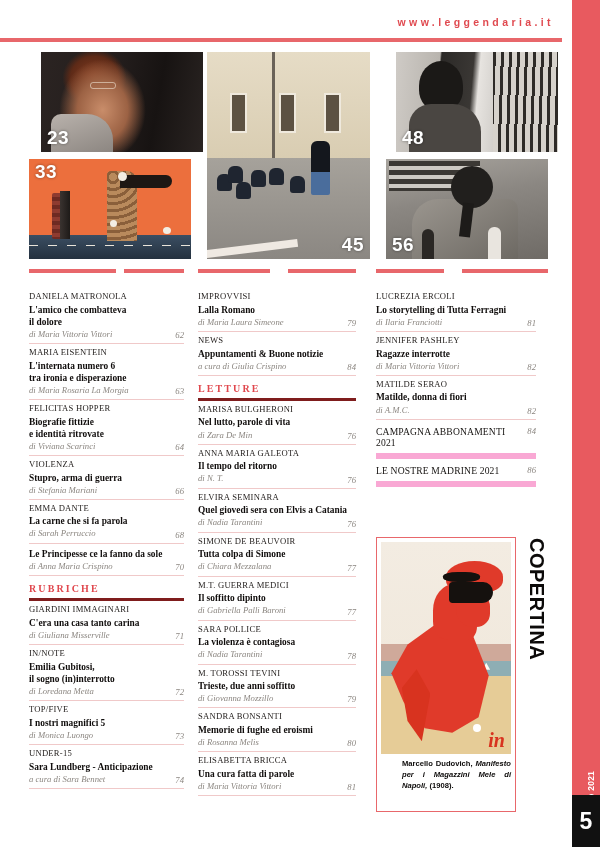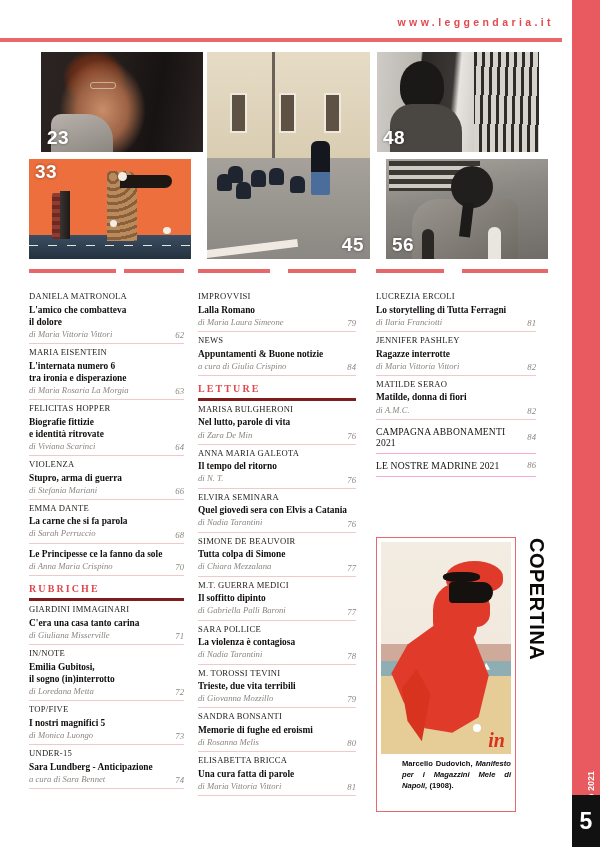--- a/index.html
+++ b/index.html
@@ -141,7 +141,7 @@
                 background:linear-gradient(180deg,#14171d 0 58%, #4a6d9c 58% 100%); border-radius:6px 6px 2px 2px; }
 
   
-  #ph4 { left: 348px; top: 0; width: 162px; height: 100px;
+  #ph4 { left: 367px; top: 0; width: 162px; height: 100px;
          background: linear-gradient(95deg,#cfcbc6 0%,#b8b4ae 26%,#2b2927 27%,#3a3734 46%,#e7e4e0 50%,#8d8a86 100%); }
   #ph4 .head { position:absolute; left:14%; top:9%; width:44px; height:50px;
                background:#1b1917; border-radius:50% 50% 42% 42%; }

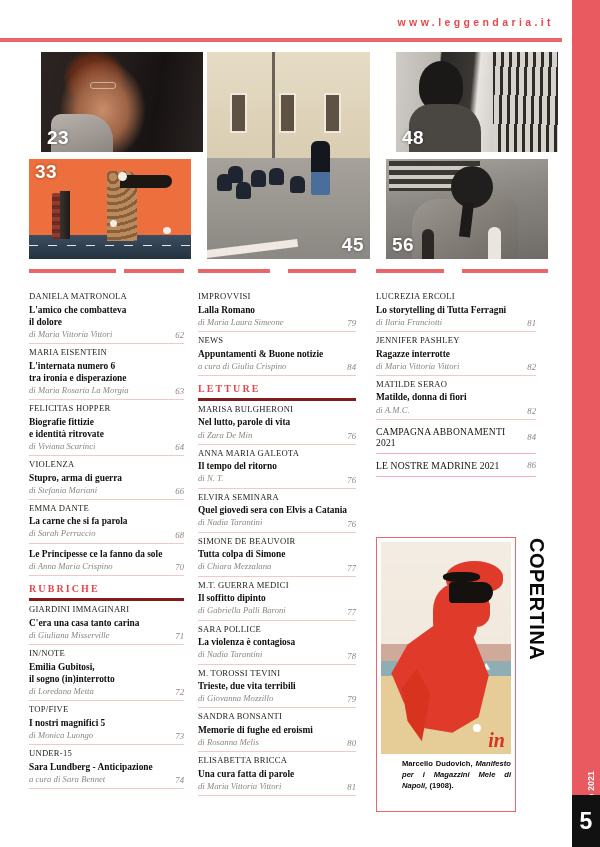--- a/index.html
+++ b/index.html
@@ -224,11 +224,11 @@
   }
   .plain-entry {
     display: flex;
-    align-items: center;
+    align-items: flex-start;
     justify-content: space-between;
     gap: 6px;
     padding: 6px 0 5px 0;
-    border-bottom: 1px solid #f9a8d4;
+    border-bottom: 6px solid #f9a8d4;
   }
   .plain-entry .ptxt {
     font-family: "Liberation Serif", serif;

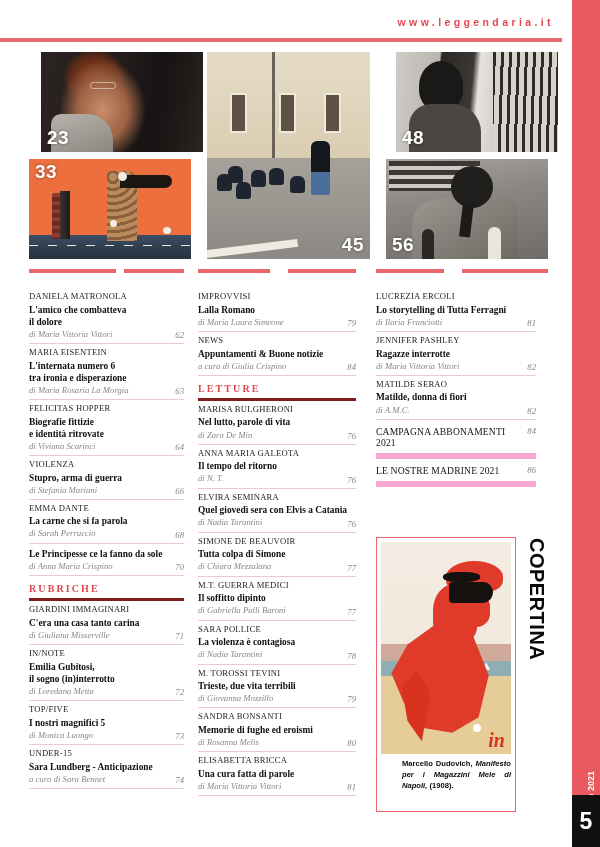--- a/index.html
+++ b/index.html
@@ -557,7 +557,7 @@
 
     <div class="entry">
       <div class="kicker">M. TOROSSI TEVINI</div>
-      <div class="title">Trieste, due vita terribili</div>
+      <div class="title">Trieste, due anni soffitto</div>
       <div class="byline-row">
         <span class="byline">di Giovanna Mozzillo</span>
         <span class="pg">79</span>

